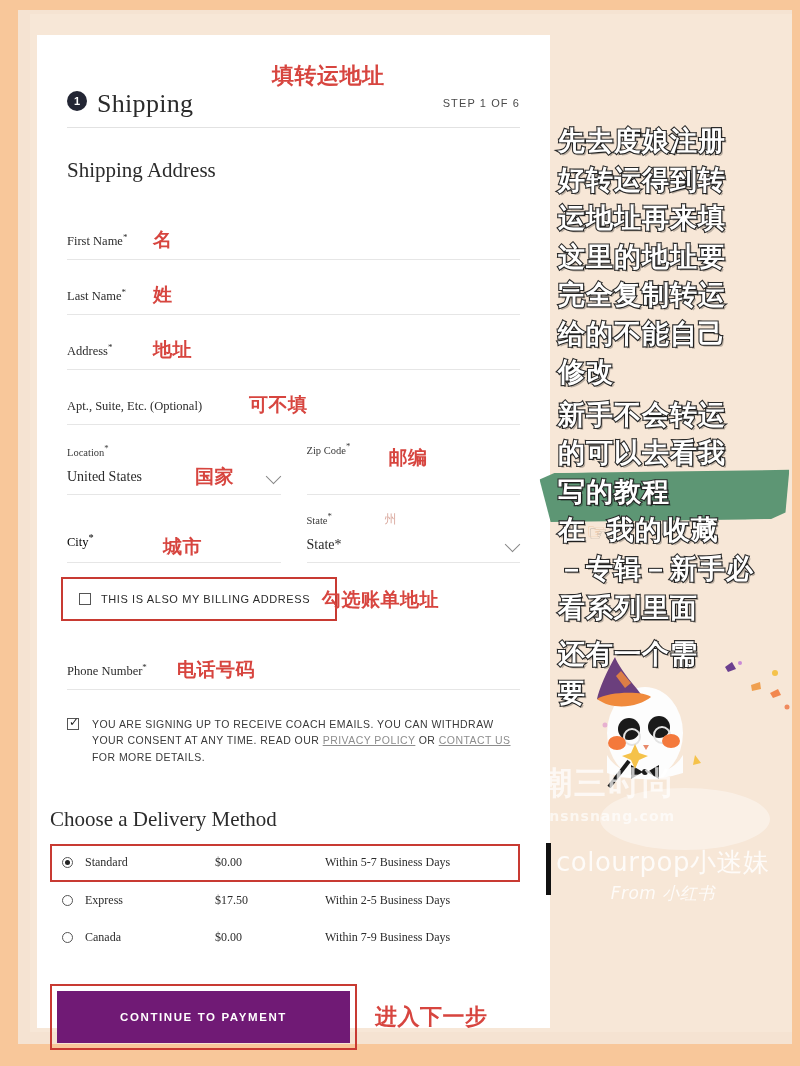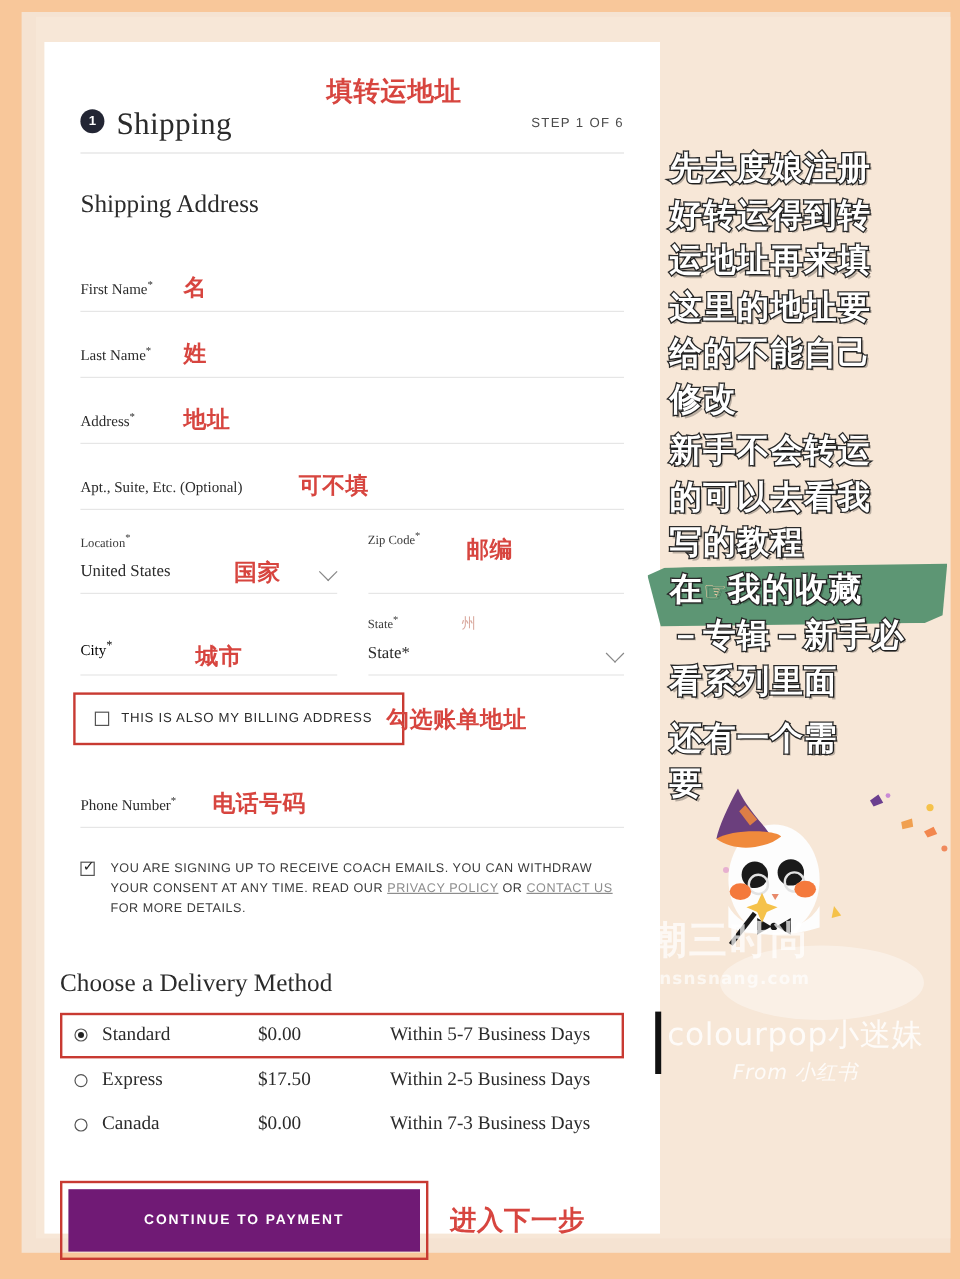--- a/index.html
+++ b/index.html
@@ -337,6 +337,7 @@
   <div class="blk">好转运得到转</div>
   <div class="blk">运地址再来填</div>
   <div class="blk">这里的地址要</div>
+  <div class="blk">完全复制转运</div>
   <div class="blk">给的不能自己</div>
   <div class="blk">修改</div>
 

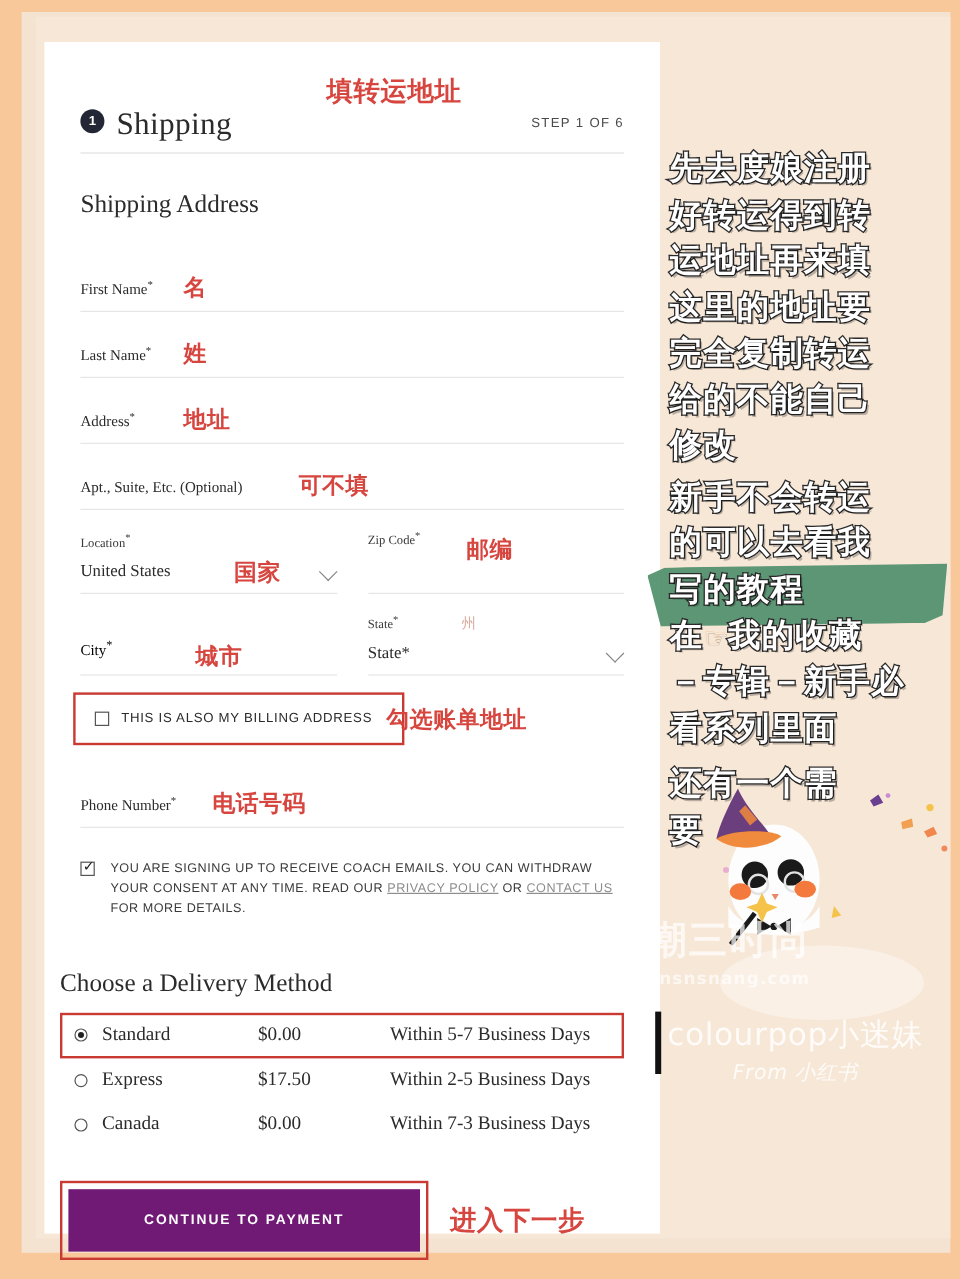--- a/index.html
+++ b/index.html
@@ -123,7 +123,7 @@
   .dl-list { margin-left: -17px; }
   .dl-row {
     display: flex; align-items: center; height: 37px;
-    font-size: 16px; color: #2b2b2b; padding-left: 10px;
+    font-size: 12px; color: #2b2b2b; padding-left: 10px;
   }
   .dl-row.sel { border: 2.5px solid #c83a32; height: 38px; }
   .radio {

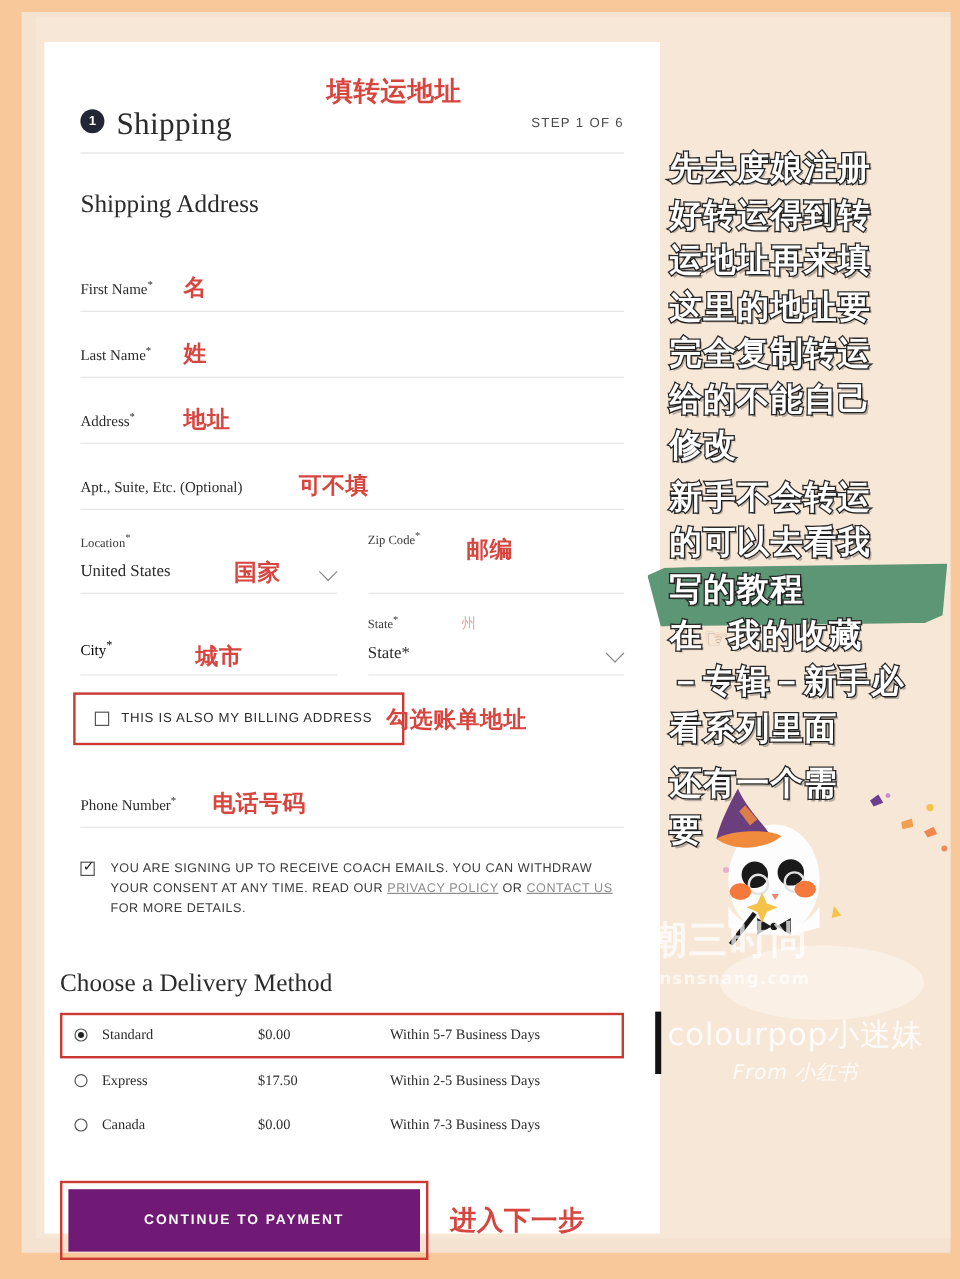--- a/index.html
+++ b/index.html
@@ -318,7 +318,7 @@
       <div class="radio"></div>
       <div class="dl-name">Canada</div>
       <div class="dl-price">$0.00</div>
-      <div>Within 7-3 Business Days</div>
+      <div>Within 7-9 Business Days</div>
     </div>
   </div>
 

